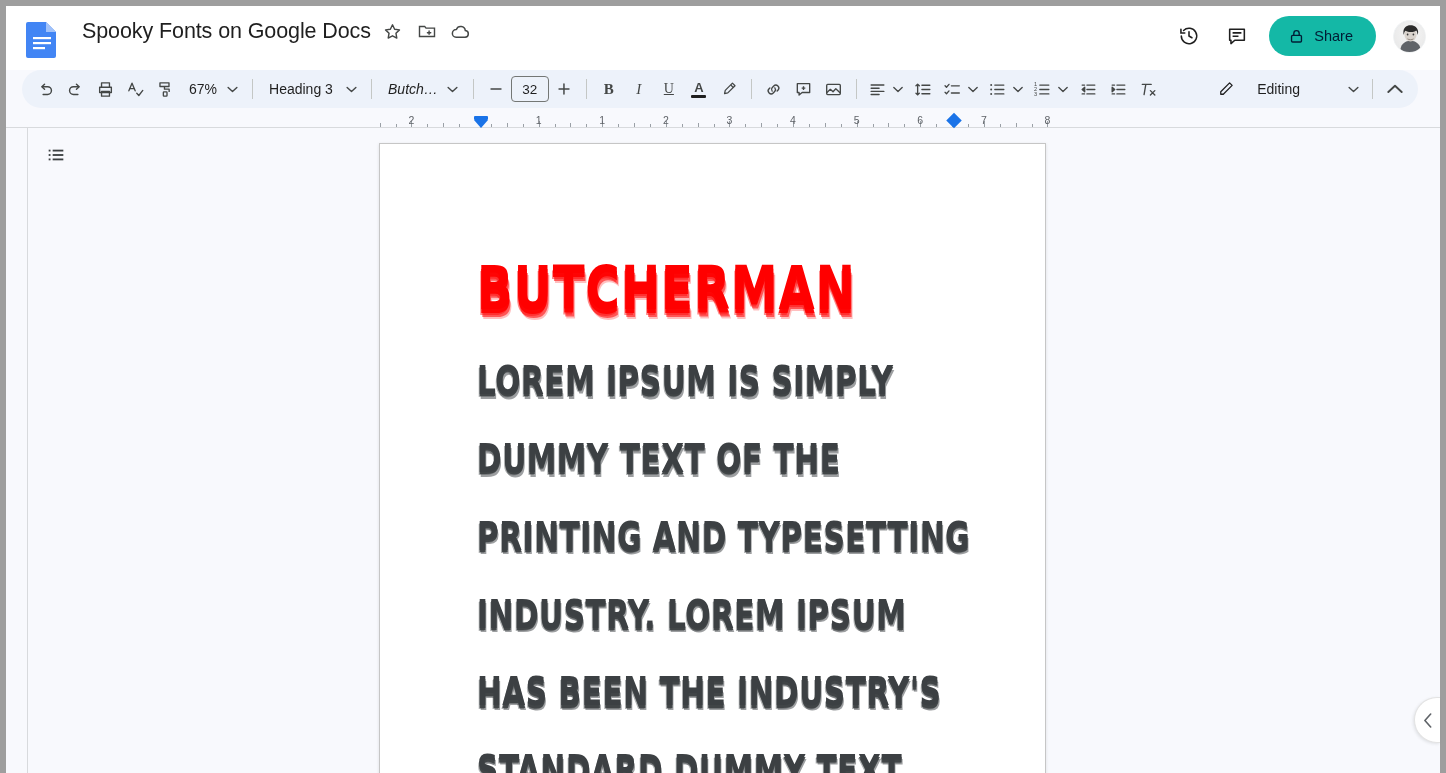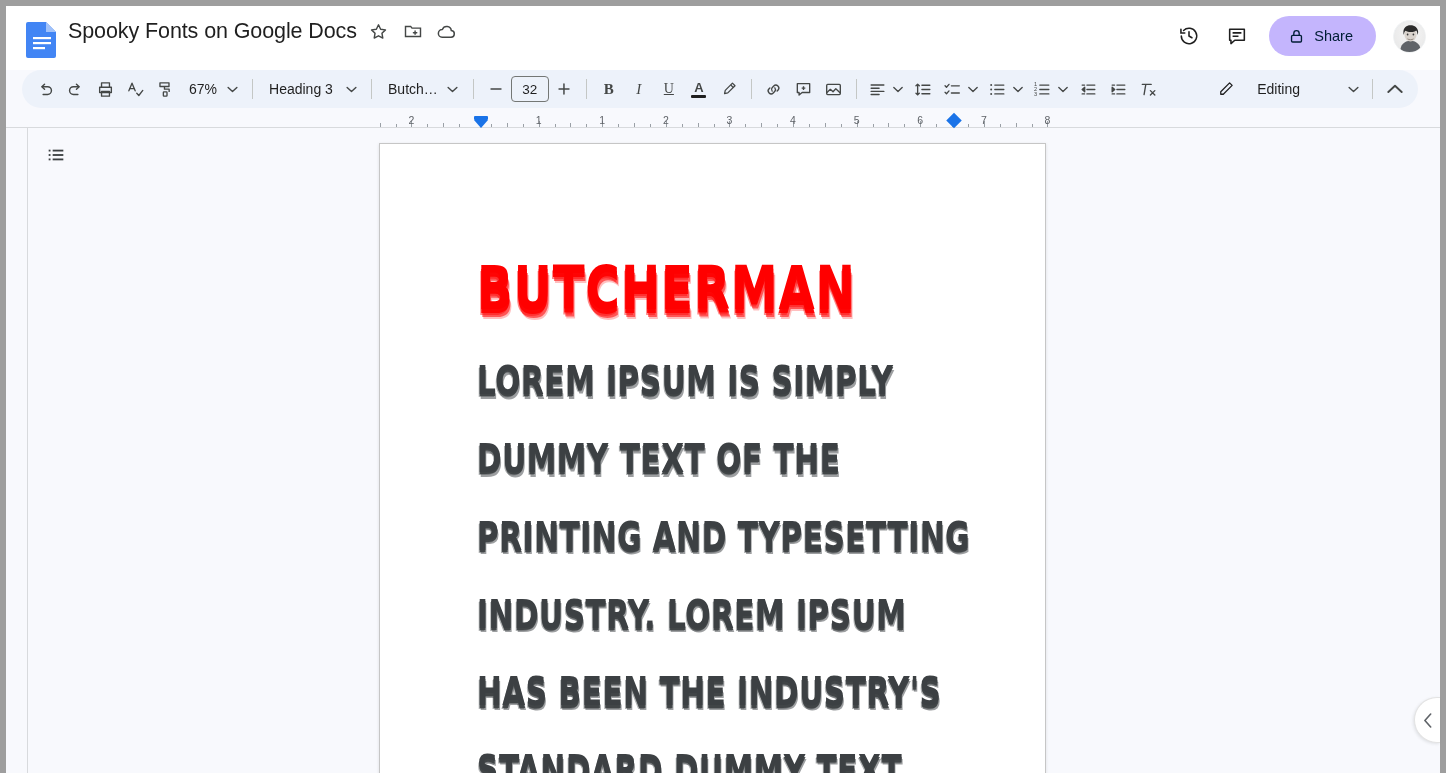--- a/index.html
+++ b/index.html
@@ -41,7 +41,7 @@
     width: 36px; height: 38px;
   }
   .title-row {
-    position: absolute; left: 62px; top: 10px;
+    position: absolute; left: 76px; top: 10px;
     display: flex; align-items: center; gap: 10px;
   }
   .doc-title {

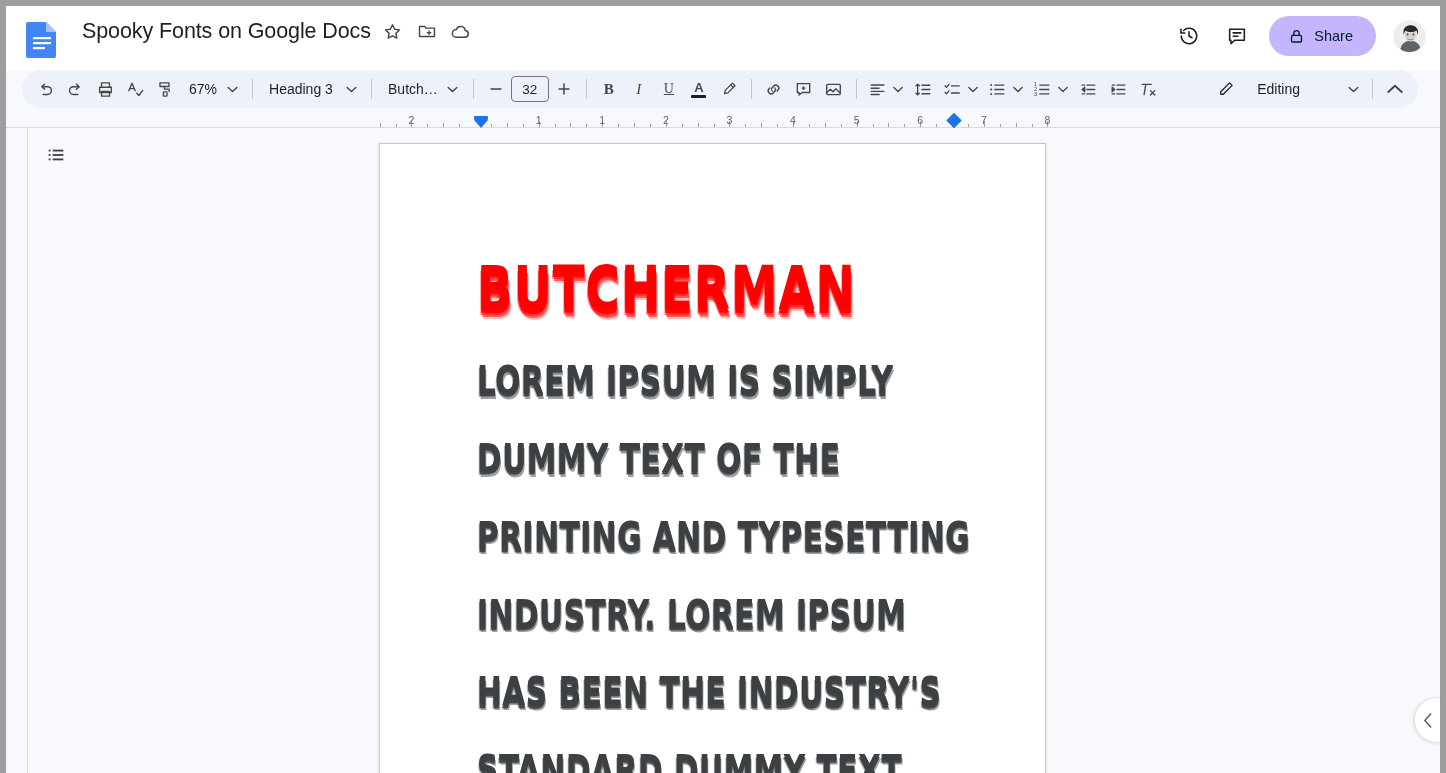--- a/index.html
+++ b/index.html
@@ -77,7 +77,7 @@
   .share-btn {
     display: flex; align-items: center; gap: 9px;
     height: 40px; padding: 0 23px 0 19px;
-    background: #c4b5fd; border: none; border-radius: 20px;
+    background: #14b8a6; border: none; border-radius: 20px;
     color: #001d35; font-size: 14.5px; font-family: "Liberation Sans", sans-serif;
     cursor: pointer; margin-left: 4px;
   }

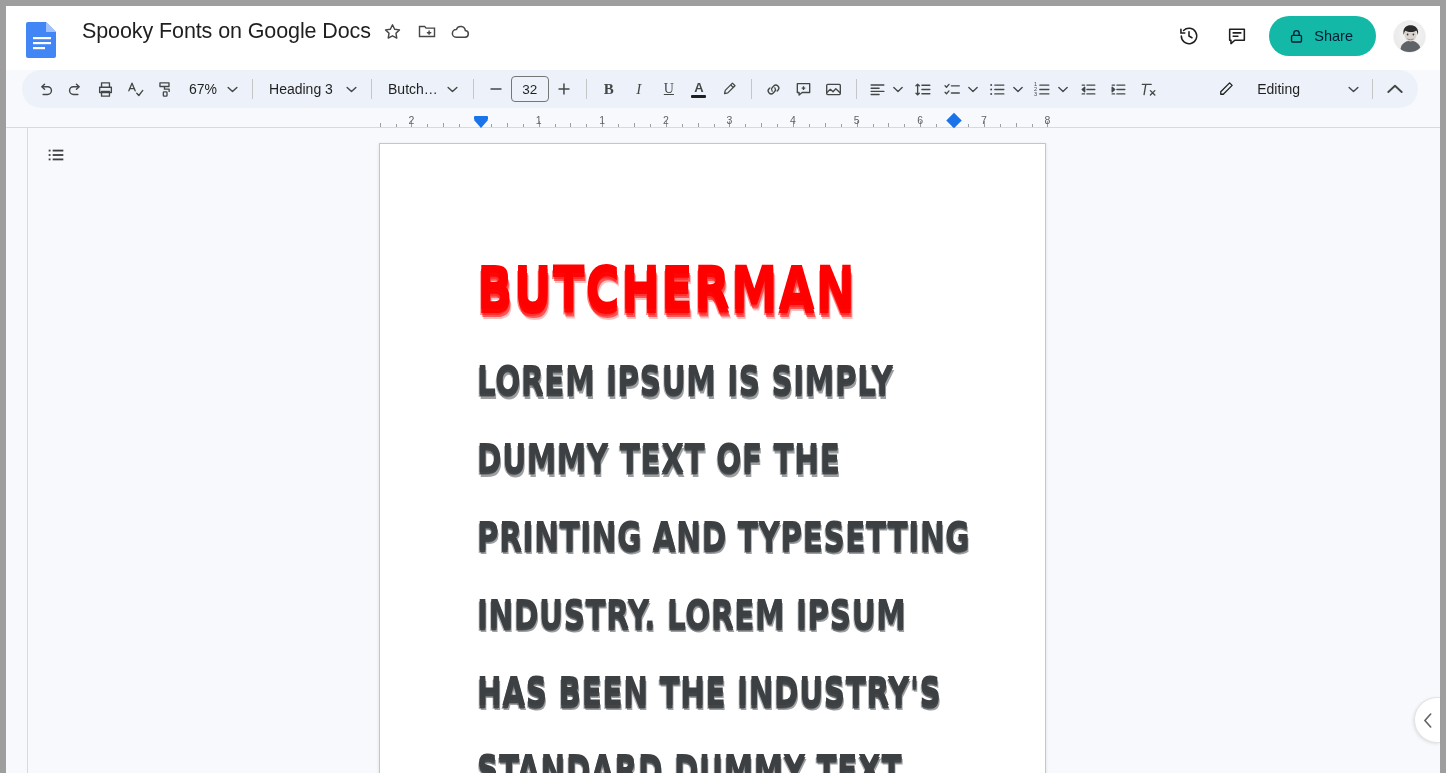--- a/index.html
+++ b/index.html
@@ -116,7 +116,7 @@
   }
   .zoom-drop { min-width: 62px; }
   .style-drop { min-width: 104px; justify-content: space-between; }
-  .font-drop  { min-width: 84px;  justify-content: space-between; }
+  .font-drop  { min-width: 84px;  justify-content: space-between; font-style: italic; }
   .fontsize-box {
     width: 38px; height: 26px; border: 1px solid #747775;
     border-radius: 4px; display: flex; align-items: center;

